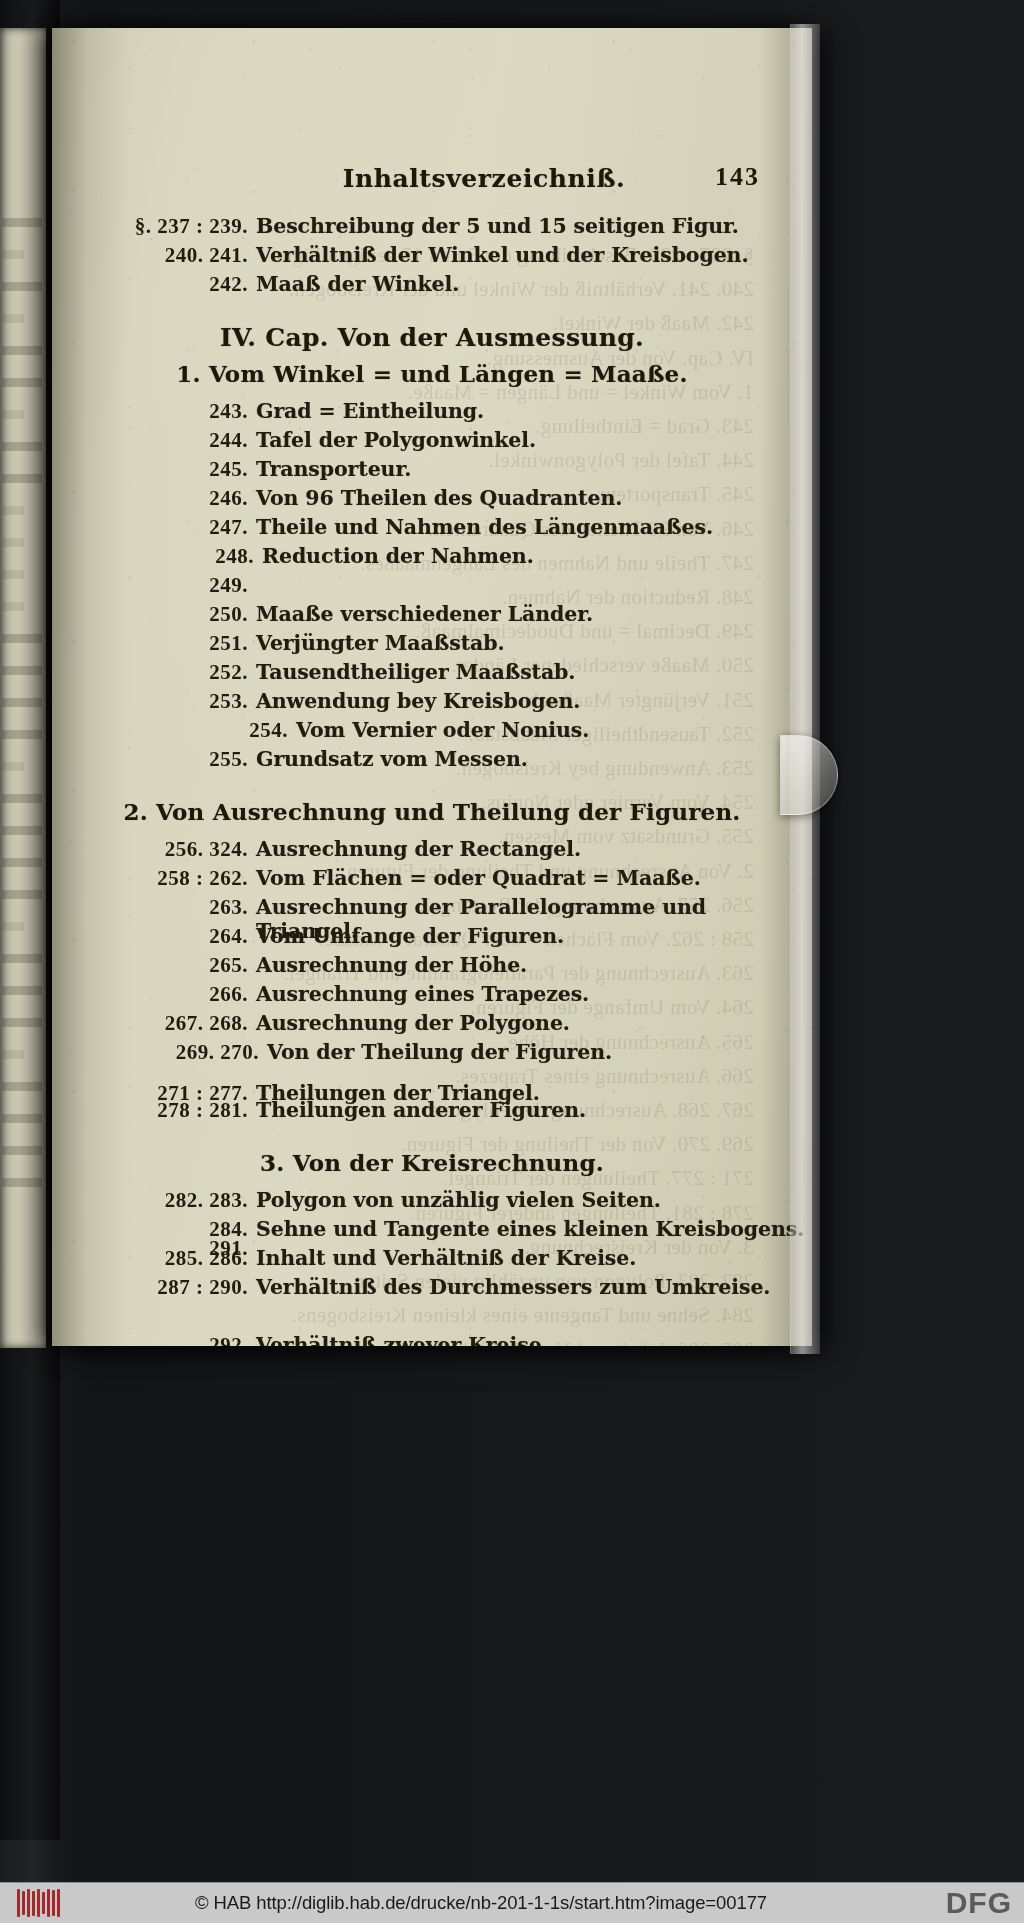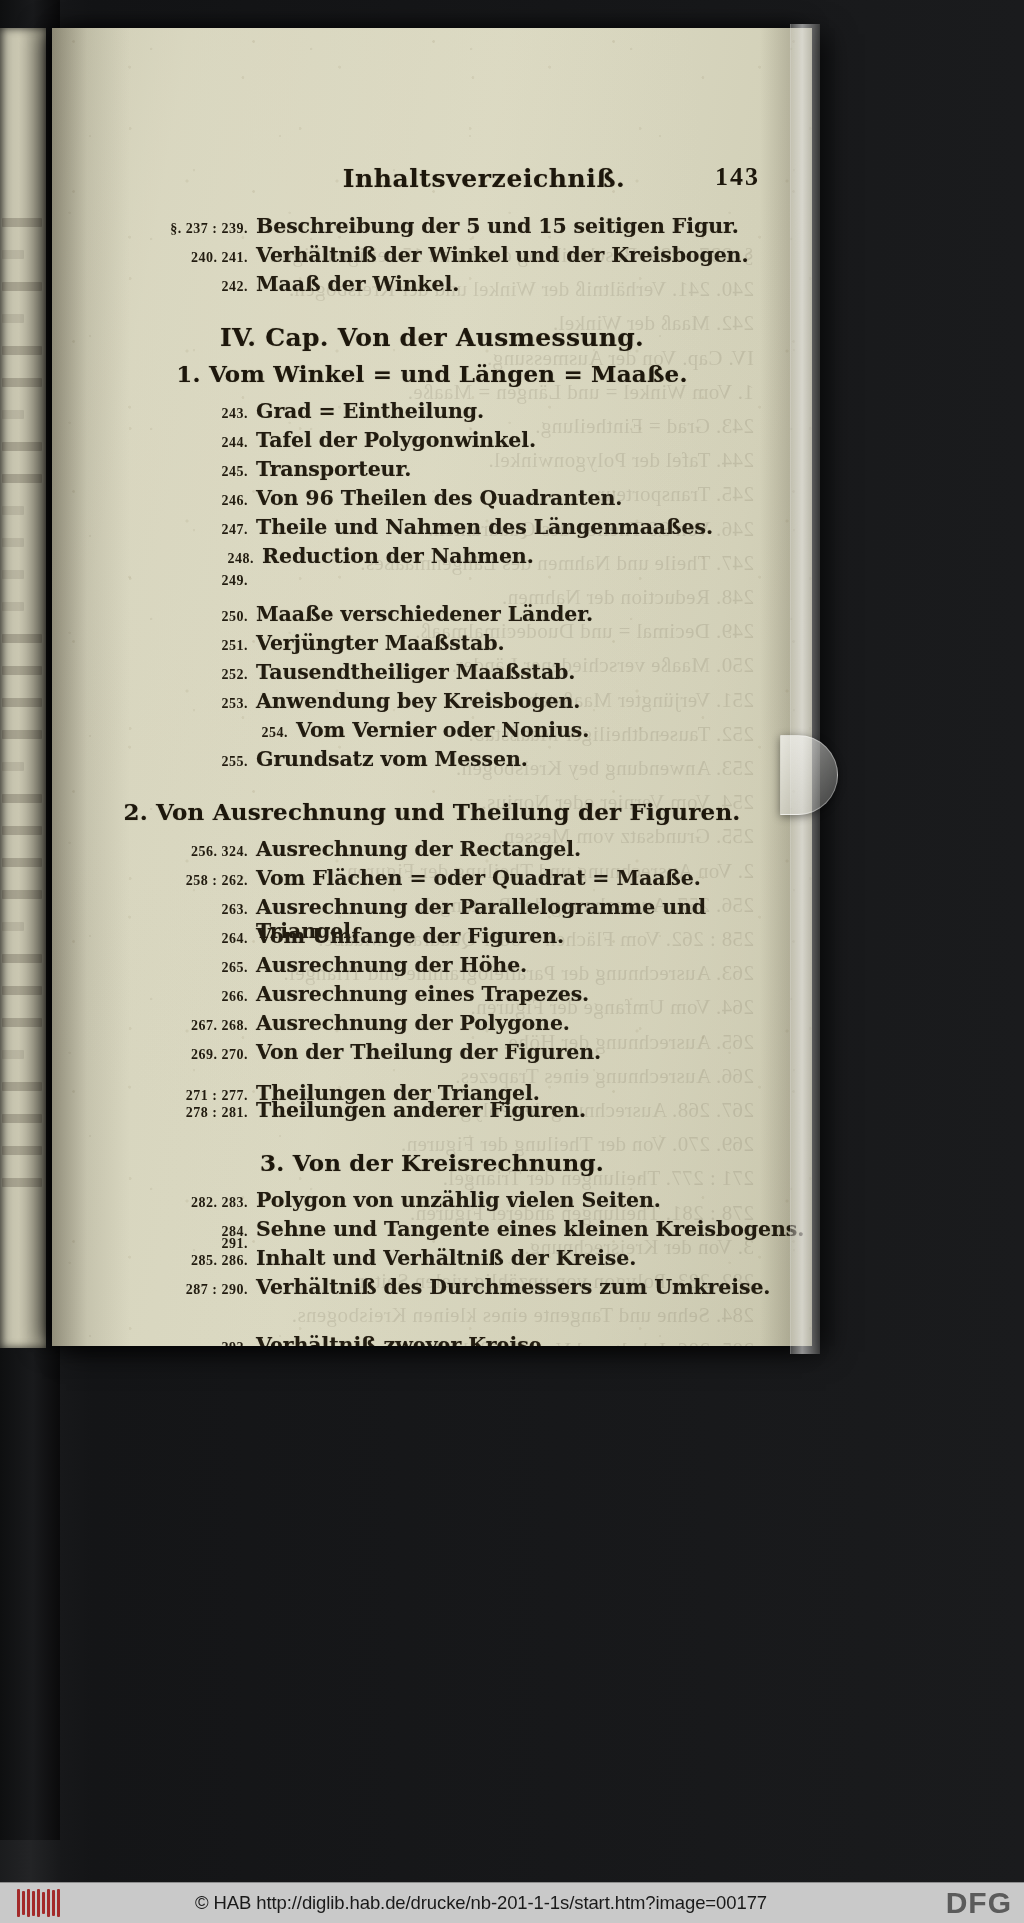--- a/index.html
+++ b/index.html
@@ -126,7 +126,7 @@
   .num{
     width:196px;flex:0 0 196px;text-align:right;padding-right:8px;
     font-family:"Liberation Serif", serif;
-    font-weight:bold;font-size:14px;letter-spacing:.5px;color:#221c10;
+    font-weight:bold;font-size:21px;letter-spacing:.5px;color:#221c10;
   }
   .desc{
     flex:1 1 auto;

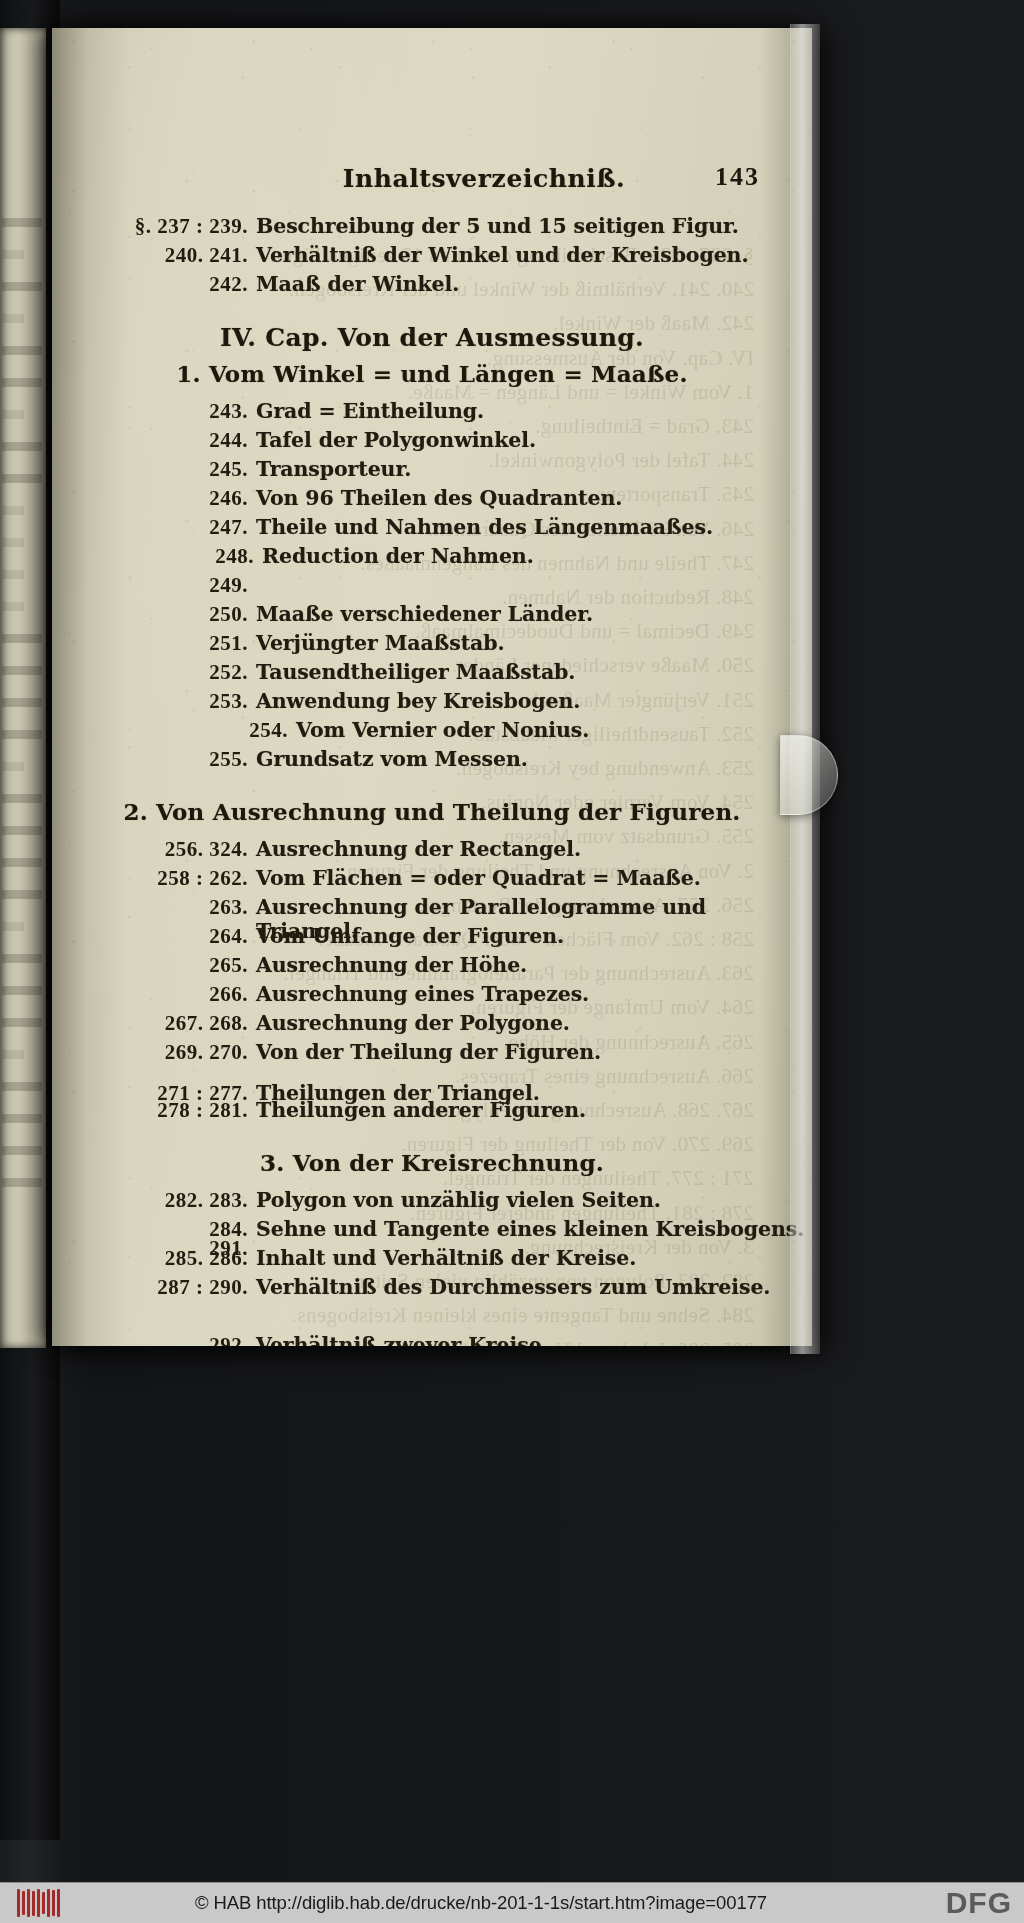--- a/index.html
+++ b/index.html
@@ -350,7 +350,7 @@
         <span class="num">267. 268.</span>
         <span class="desc">Ausrechnung der Polygone.</span>
       </div>
-      <div class="row" style="top: 1012px;">
+      <div class="row" style="top: 1012px; padding-left: 11px;">
         <span class="num">269. 270.</span>
         <span class="desc">Von der Theilung der Figuren.</span>
       </div>

